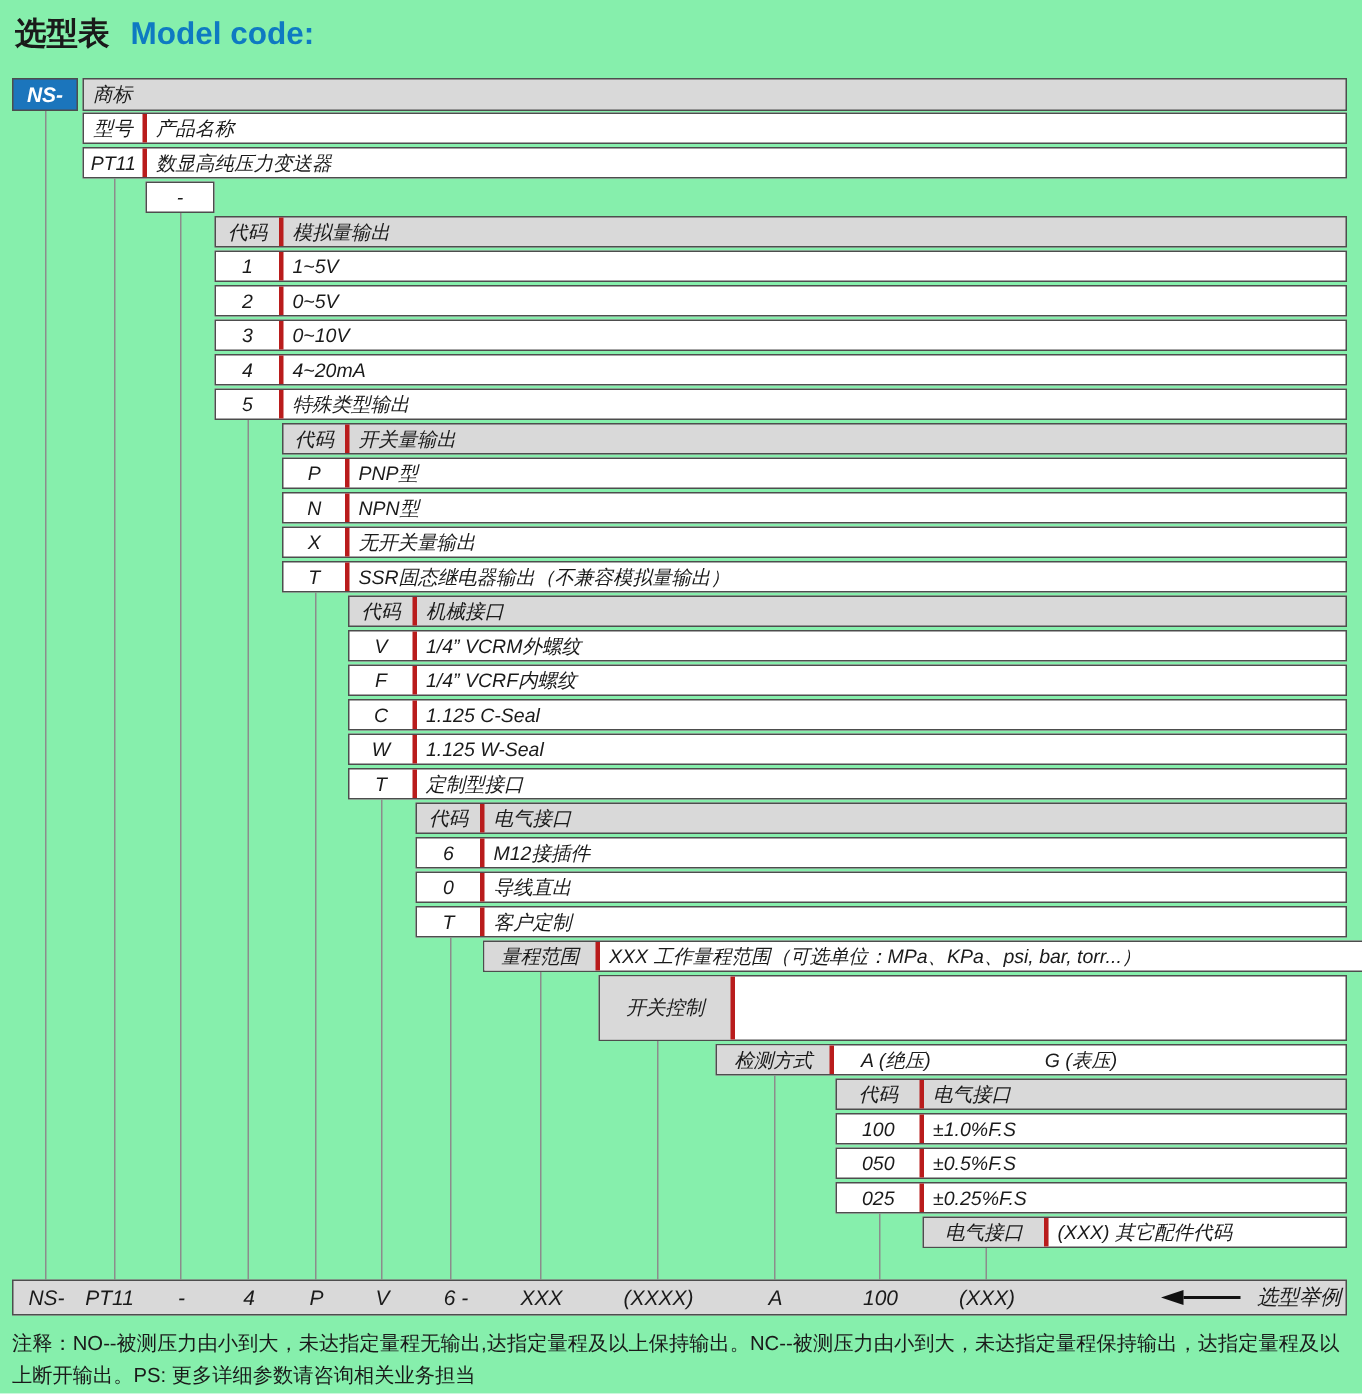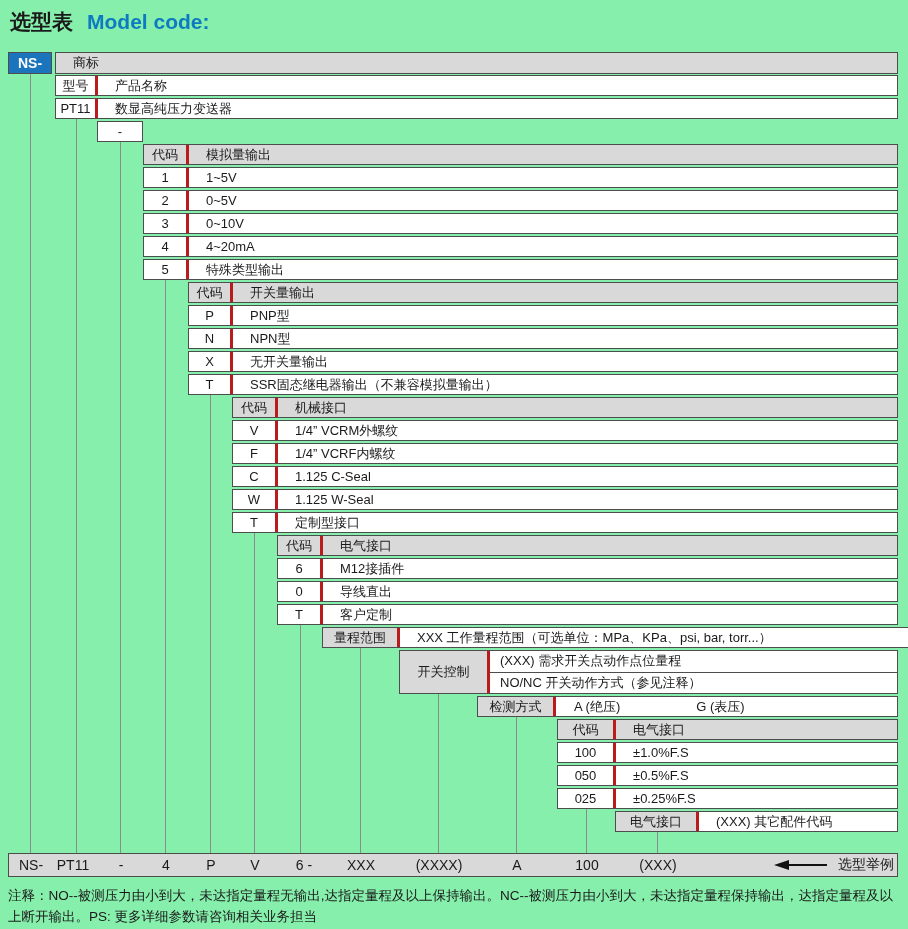--- a/index.html
+++ b/index.html
@@ -9,7 +9,7 @@
          font-size:21px;font-weight:bold;}
   .title .en{color:#0E7AC2;}
   .box{position:absolute;box-sizing:border-box;border:1px solid #4d4d4d;background:#fff;
-       display:flex;align-items:stretch;font-size:13px;height:21px;}
+       display:flex;align-items:stretch;font-size:13px;height:21px;font-style:italic;}
   .gray{background:#D9D9D9;}
   .blue{background:#1B75BC;color:#fff;font-weight:bold;font-size:14px;
         display:flex;align-items:center;justify-content:center;}

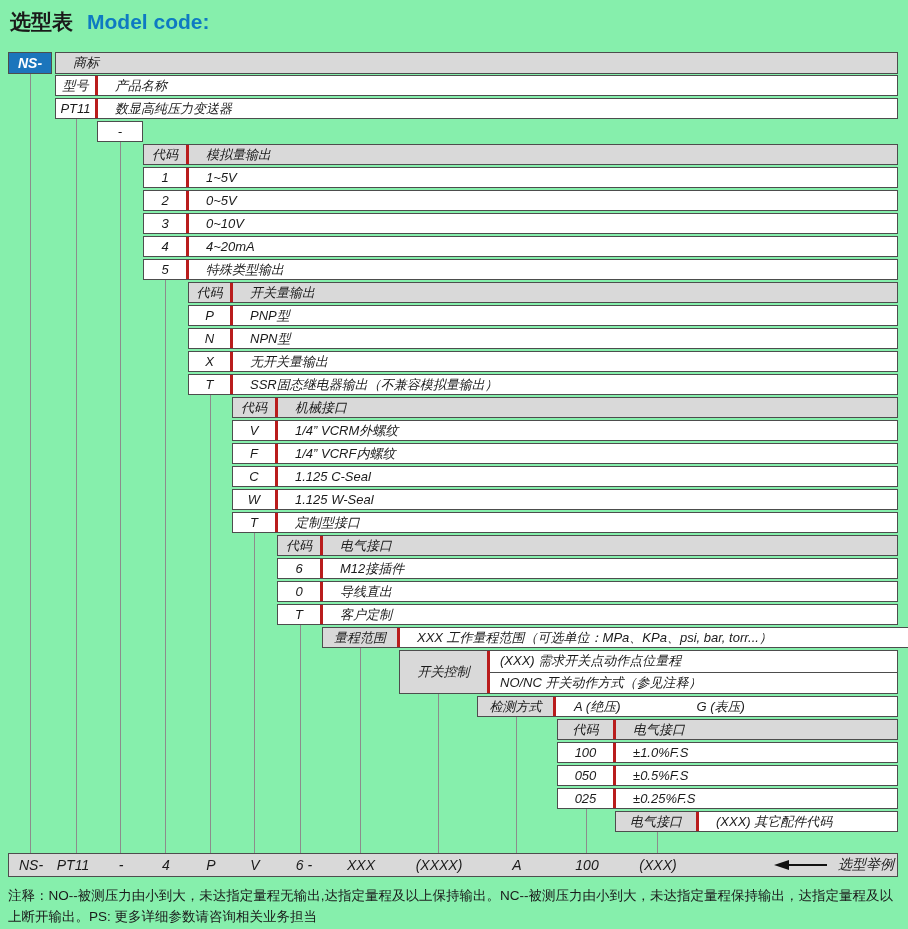--- a/index.html
+++ b/index.html
@@ -15,7 +15,7 @@
         display:flex;align-items:center;justify-content:center;}
   .cc{display:flex;align-items:center;justify-content:center;border-right:3px solid #b91c1c;
       flex:none;box-sizing:border-box;}
-  .lc{display:flex;align-items:center;padding-left:17px;flex:1;white-space:nowrap;overflow:hidden;}
+  .lc{display:flex;align-items:center;padding-left:6px;flex:1;white-space:nowrap;overflow:hidden;}
   .sub{flex:1;display:flex;align-items:center;padding-left:10px;white-space:nowrap;}
   .vl{position:absolute;width:1px;background:#8C8C8C;display:block;}
   .ex{position:absolute;top:0;height:100%;display:flex;align-items:center;

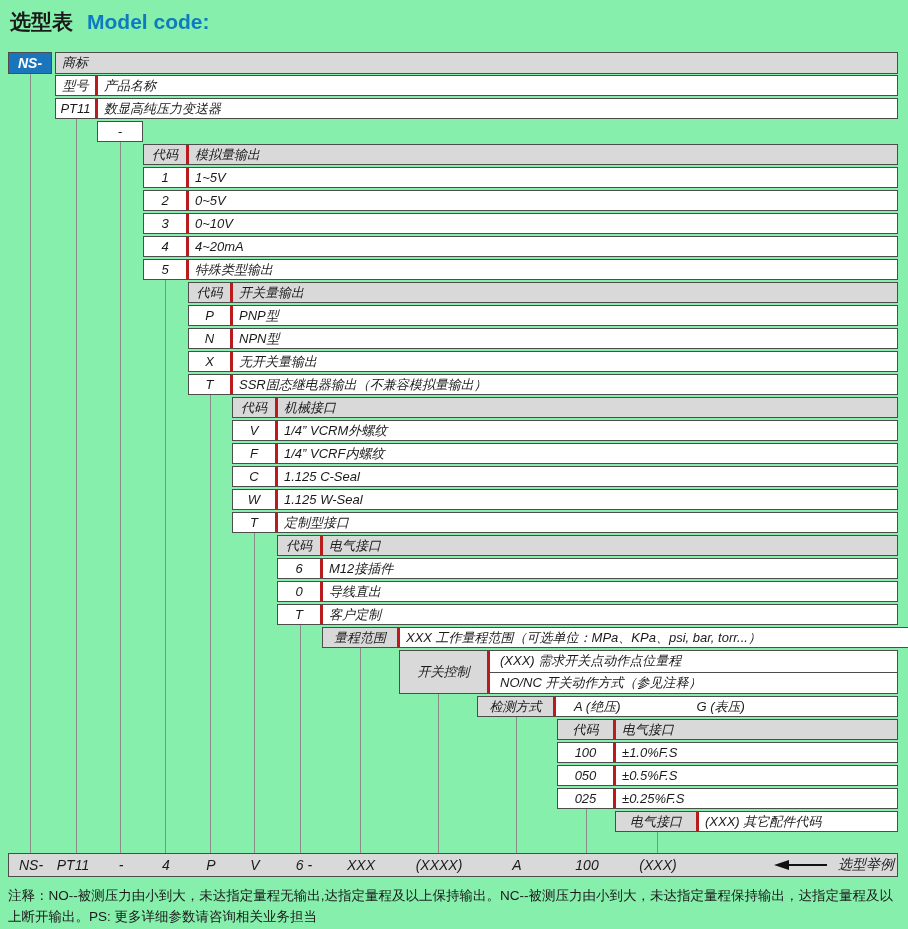--- a/index.html
+++ b/index.html
@@ -162,10 +162,6 @@
 
   <div class="box" style="left:399px;top:650px;width:499px;height:44px">
     <span class="cc gray" style="width:90px">开关控制</span>
-    <span style="flex:1;display:flex;flex-direction:column">
-      <span class="sub" style="border-bottom:1px solid #4d4d4d">(XXX) 需求开关点动作点位量程</span>
-      <span class="sub">NO/NC 开关动作方式（参见注释）</span>
-    </span>
   </div>
 
   <div class="box" style="left:477px;top:696px;width:421px">

